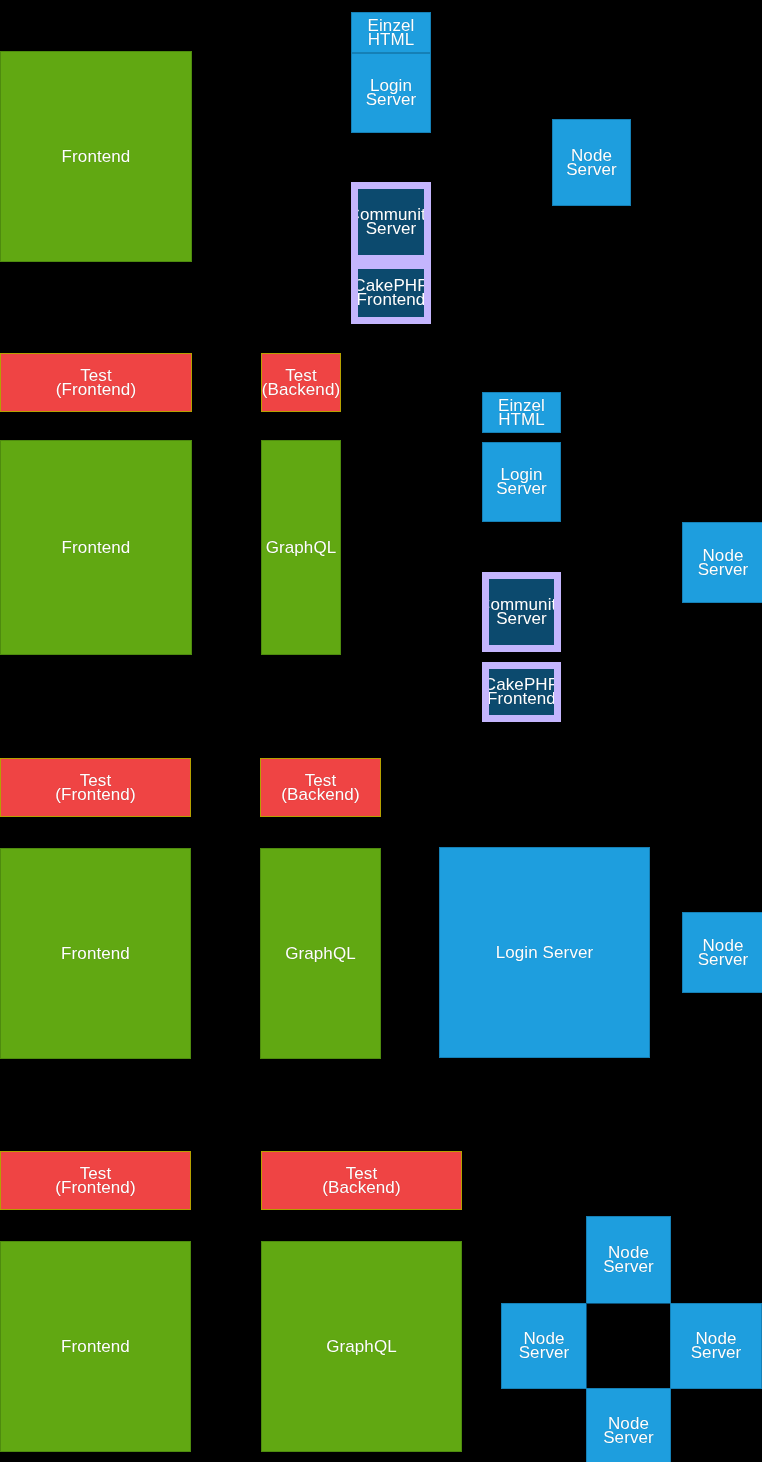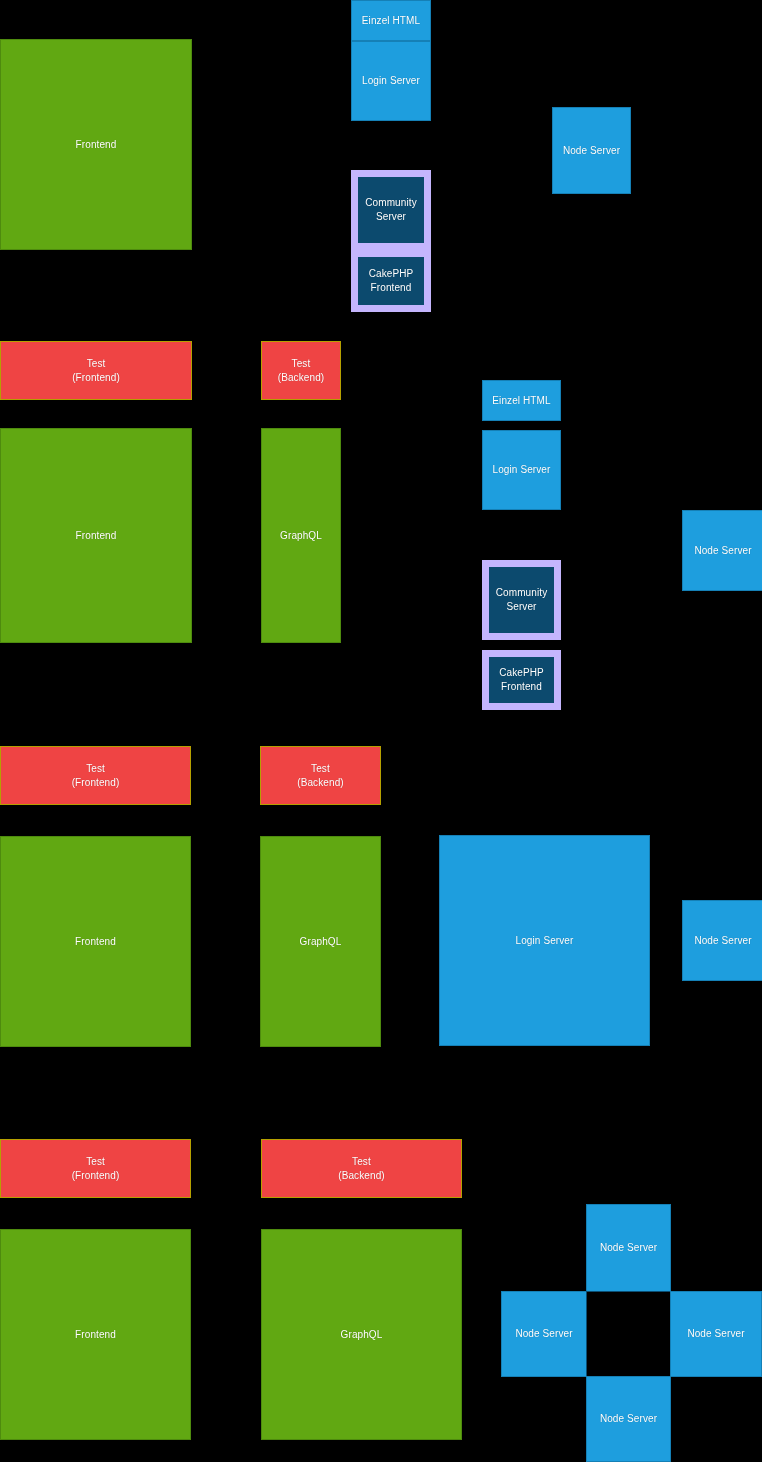--- a/index.html
+++ b/index.html
@@ -30,12 +30,13 @@
     justify-content: center;
     text-align: center;
     color: #ffffff;
-    font-size: 10px;
+    font-size: 17px;
     line-height: 14px;
     letter-spacing: 0.1px;
     overflow: hidden;
     white-space: pre-line;
     padding: 1px 2px;
+    margin-top: 12px;
   }
   .block .lbl {
     display: block;

